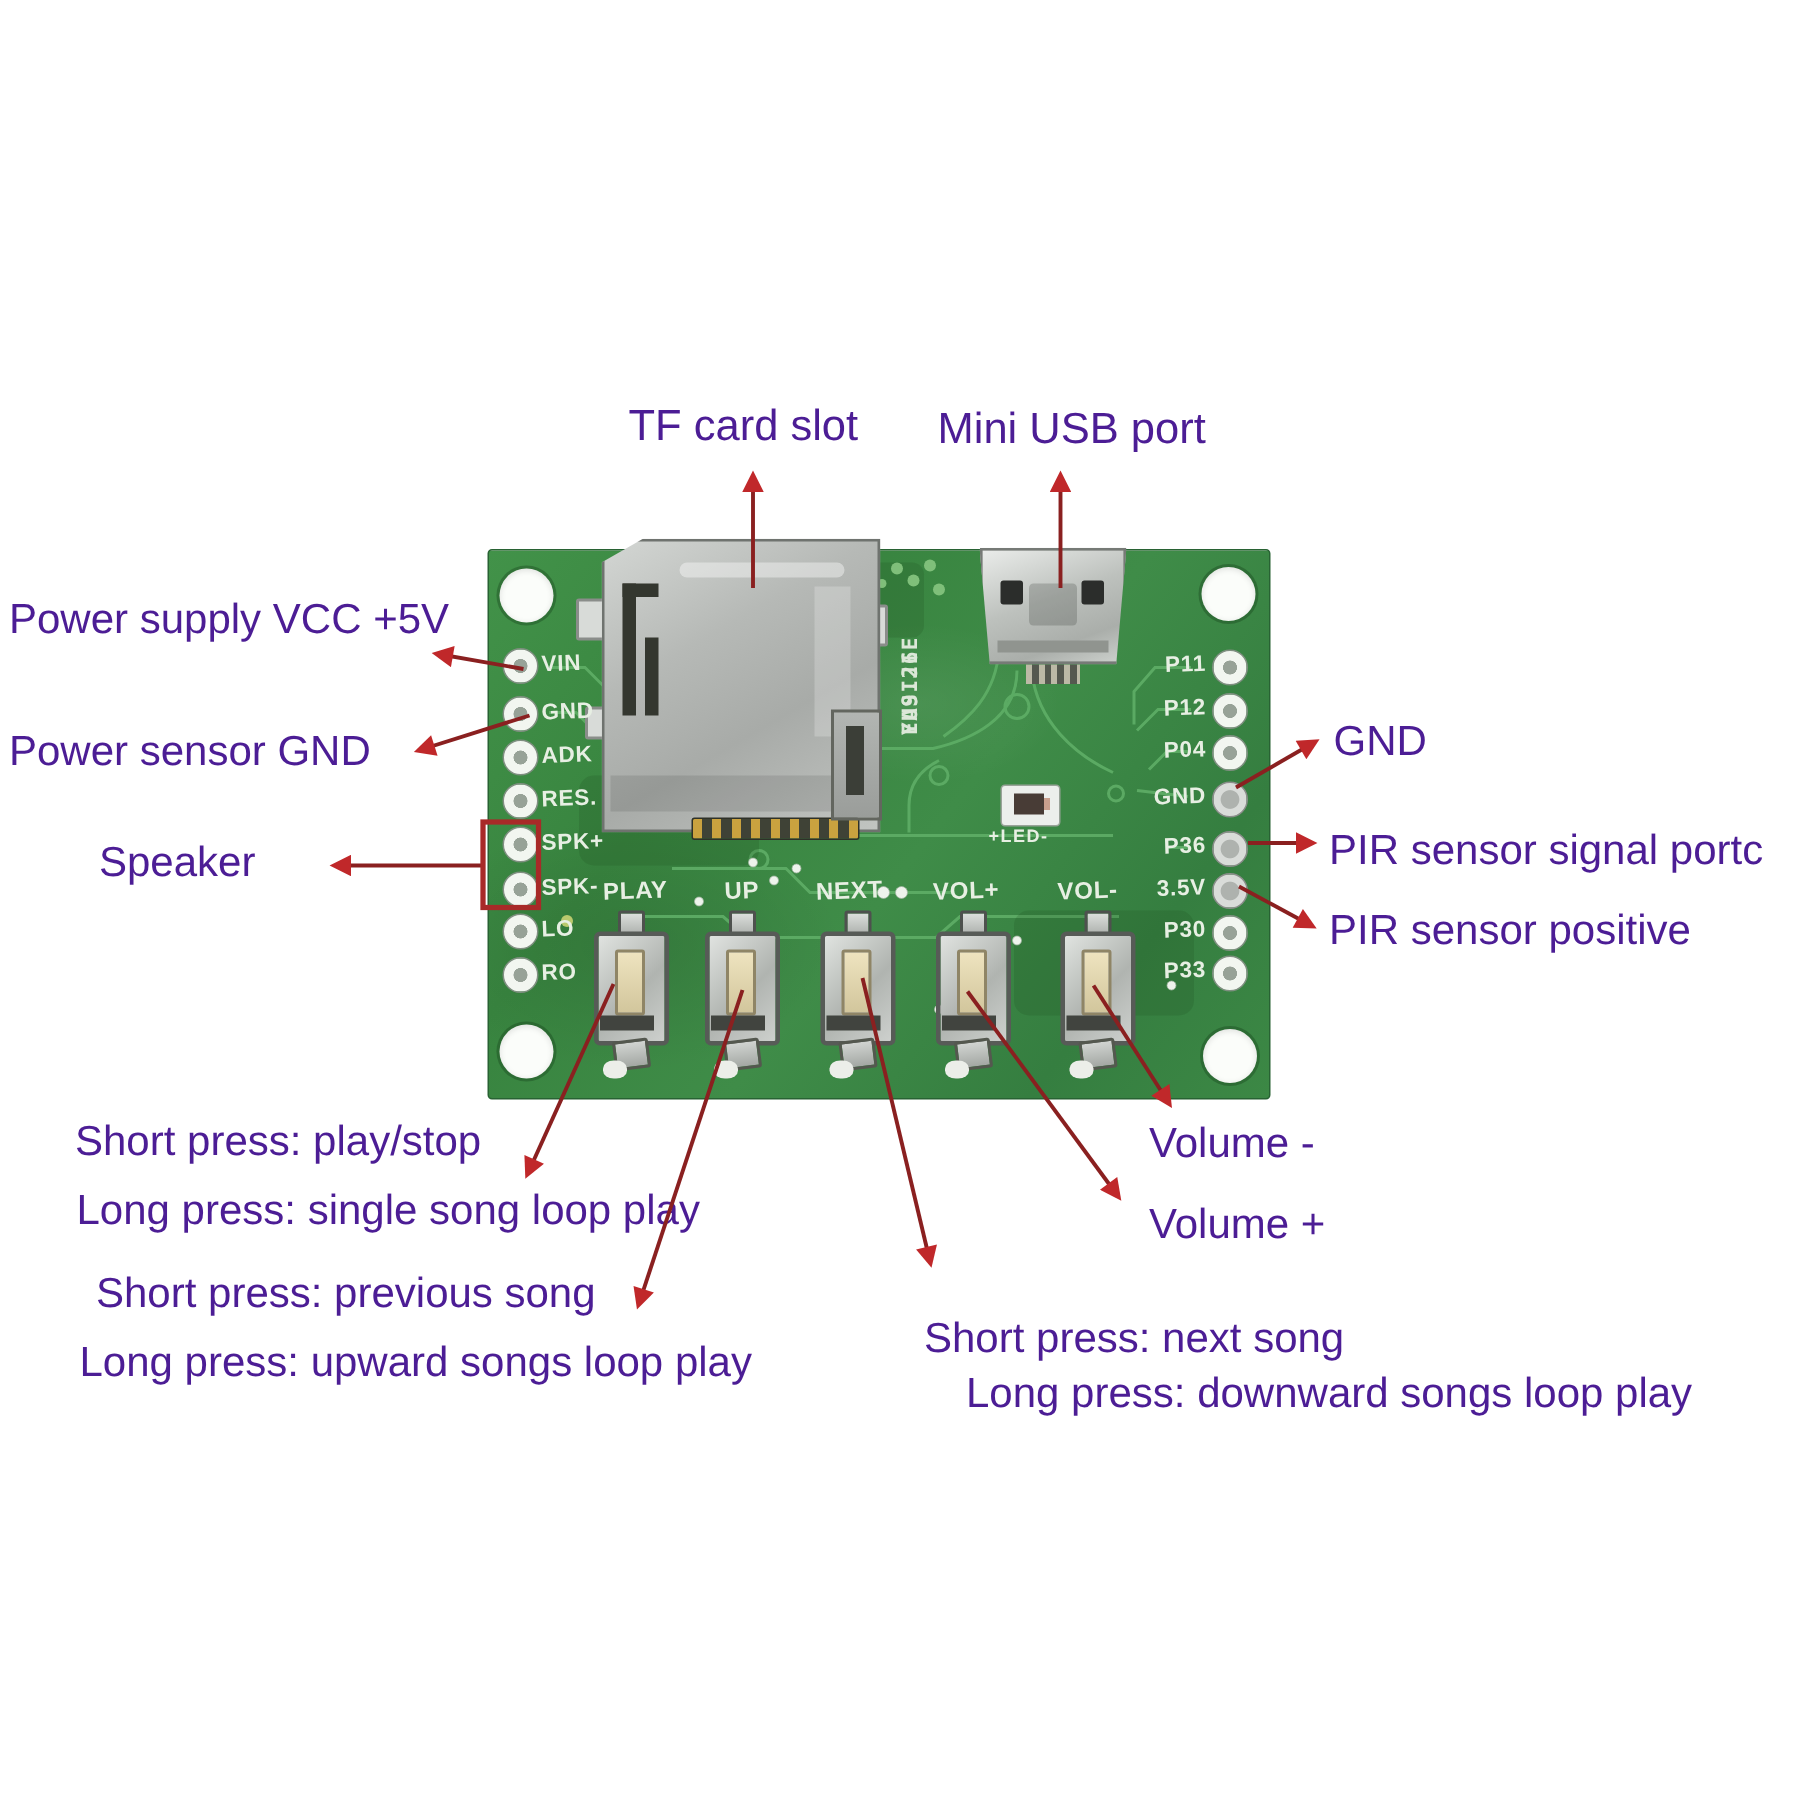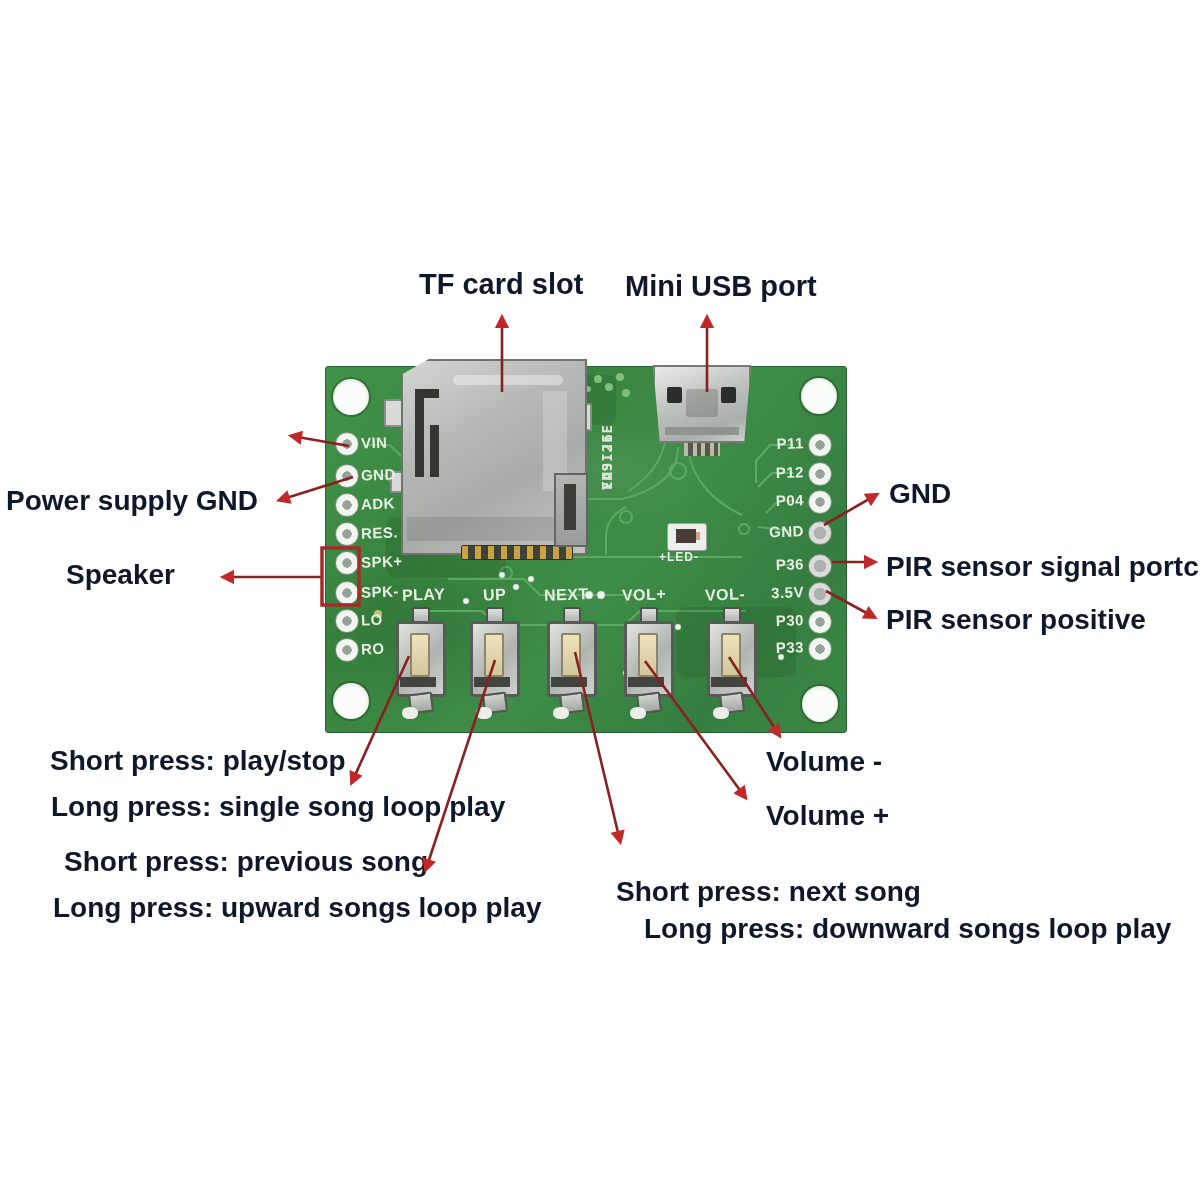--- a/index.html
+++ b/index.html
@@ -5,7 +5,7 @@
   html,body{margin:0;padding:0;background:#fff;}
   .canvas{position:relative;width:1200px;height:1200px;background:#ffffff;overflow:hidden;
           font-family:"Liberation Sans",sans-serif;}
-  .ann{position:absolute;font-size:28px;color:#0f172a;white-space:nowrap;line-height:1.1;font-weight:bold;}
+  .ann{position:absolute;font-size:28px;color:#4c1d95;white-space:nowrap;line-height:1.1;}
   .ann.big{font-size:29px;}
   
   .board{position:absolute;left:325px;top:366px;width:520px;height:365px;border-radius:3px;

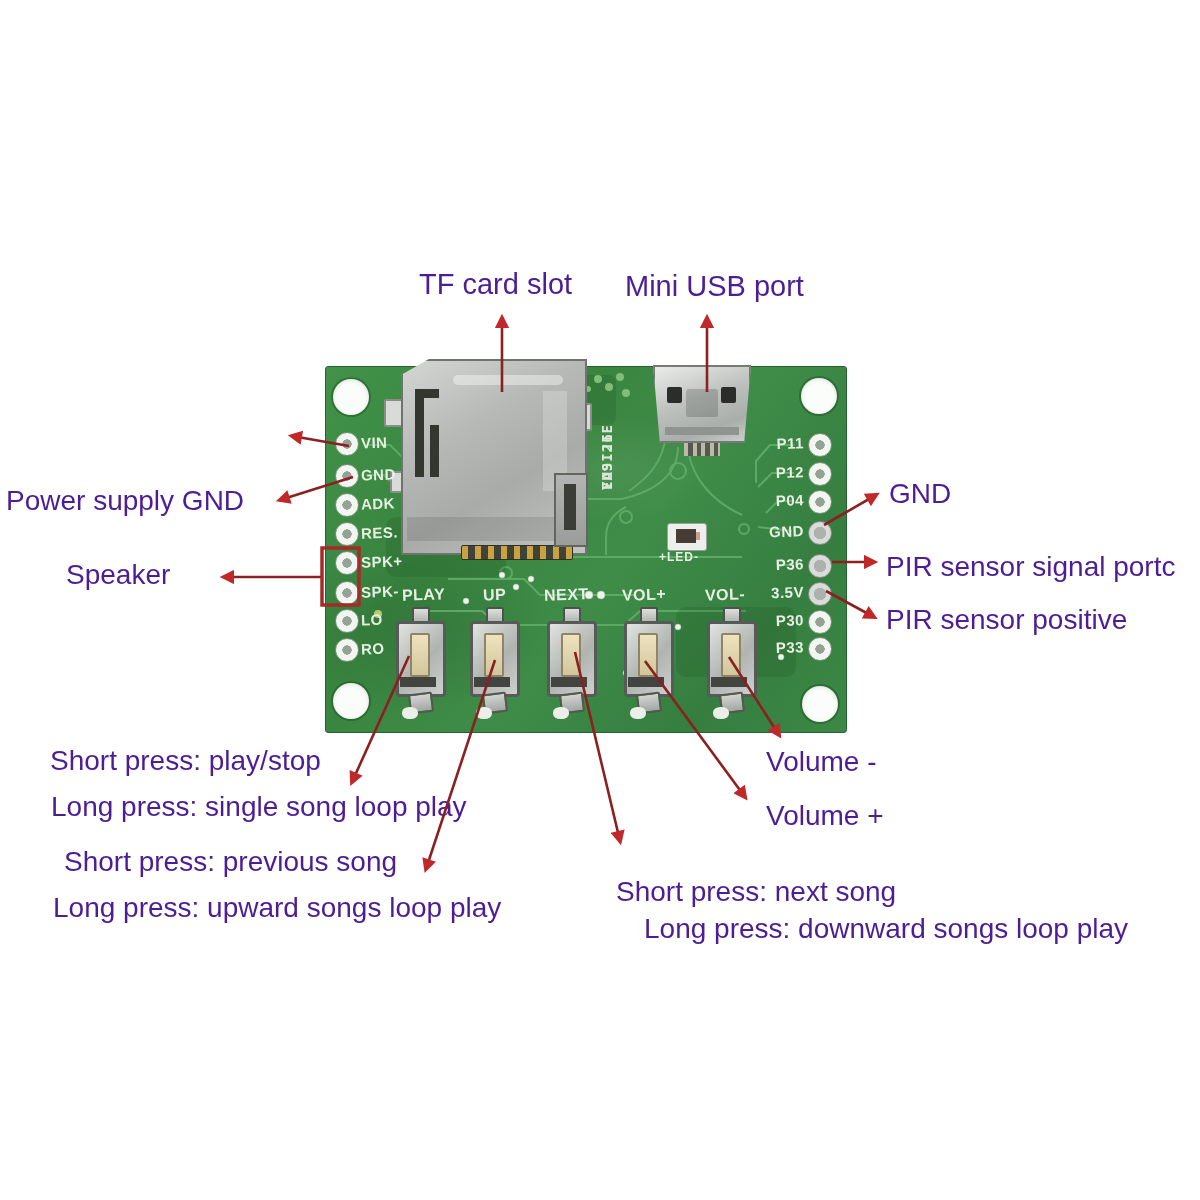--- a/index.html
+++ b/index.html
@@ -302,6 +302,7 @@
 
   <div class="ann big" style="left:419px;top:269px;">TF card slot</div>
   <div class="ann big" style="left:625px;top:271px;">Mini USB port</div>
+  <div class="ann" style="left:6px;top:398px;">Power supply VCC +5V</div>
   <div class="ann" style="left:6px;top:486px;">Power supply GND</div>
   <div class="ann" style="left:66px;top:560px;">Speaker</div>
   <div class="ann" style="left:889px;top:479px;">GND</div>

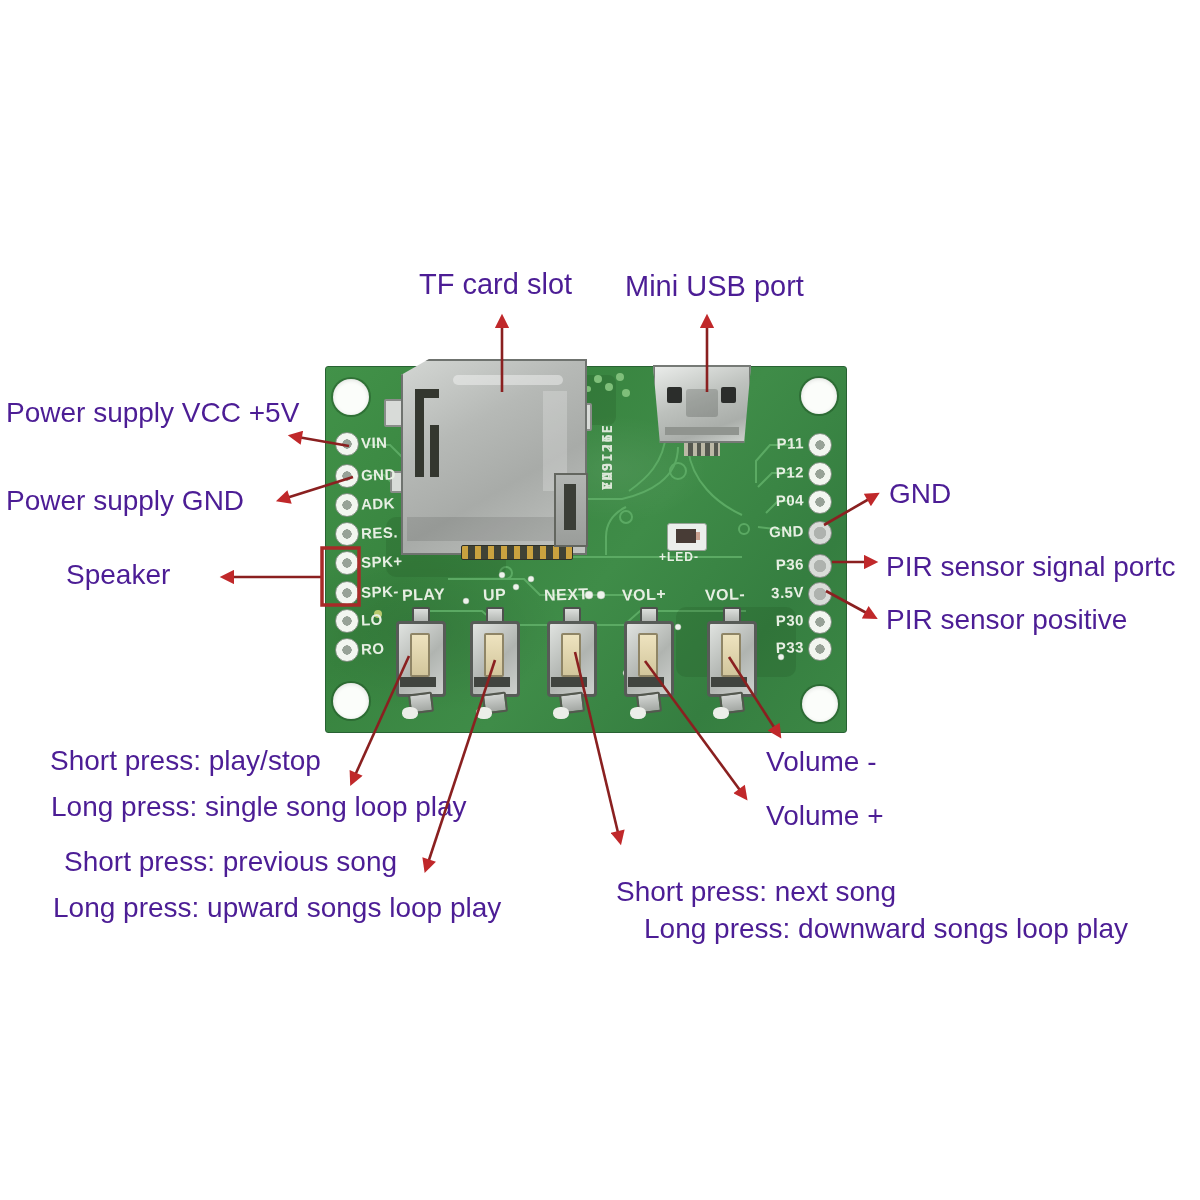--- a/index.html
+++ b/index.html
@@ -303,7 +303,7 @@
   <div class="ann big" style="left:419px;top:269px;">TF card slot</div>
   <div class="ann big" style="left:625px;top:271px;">Mini USB port</div>
   <div class="ann" style="left:6px;top:398px;">Power supply VCC +5V</div>
-  <div class="ann" style="left:6px;top:486px;">Power supply GND</div>
+  <div class="ann" style="left:6px;top:486px;">Power sensor GND</div>
   <div class="ann" style="left:66px;top:560px;">Speaker</div>
   <div class="ann" style="left:889px;top:479px;">GND</div>
   <div class="ann" style="left:886px;top:552px;">PIR sensor signal portc</div>

